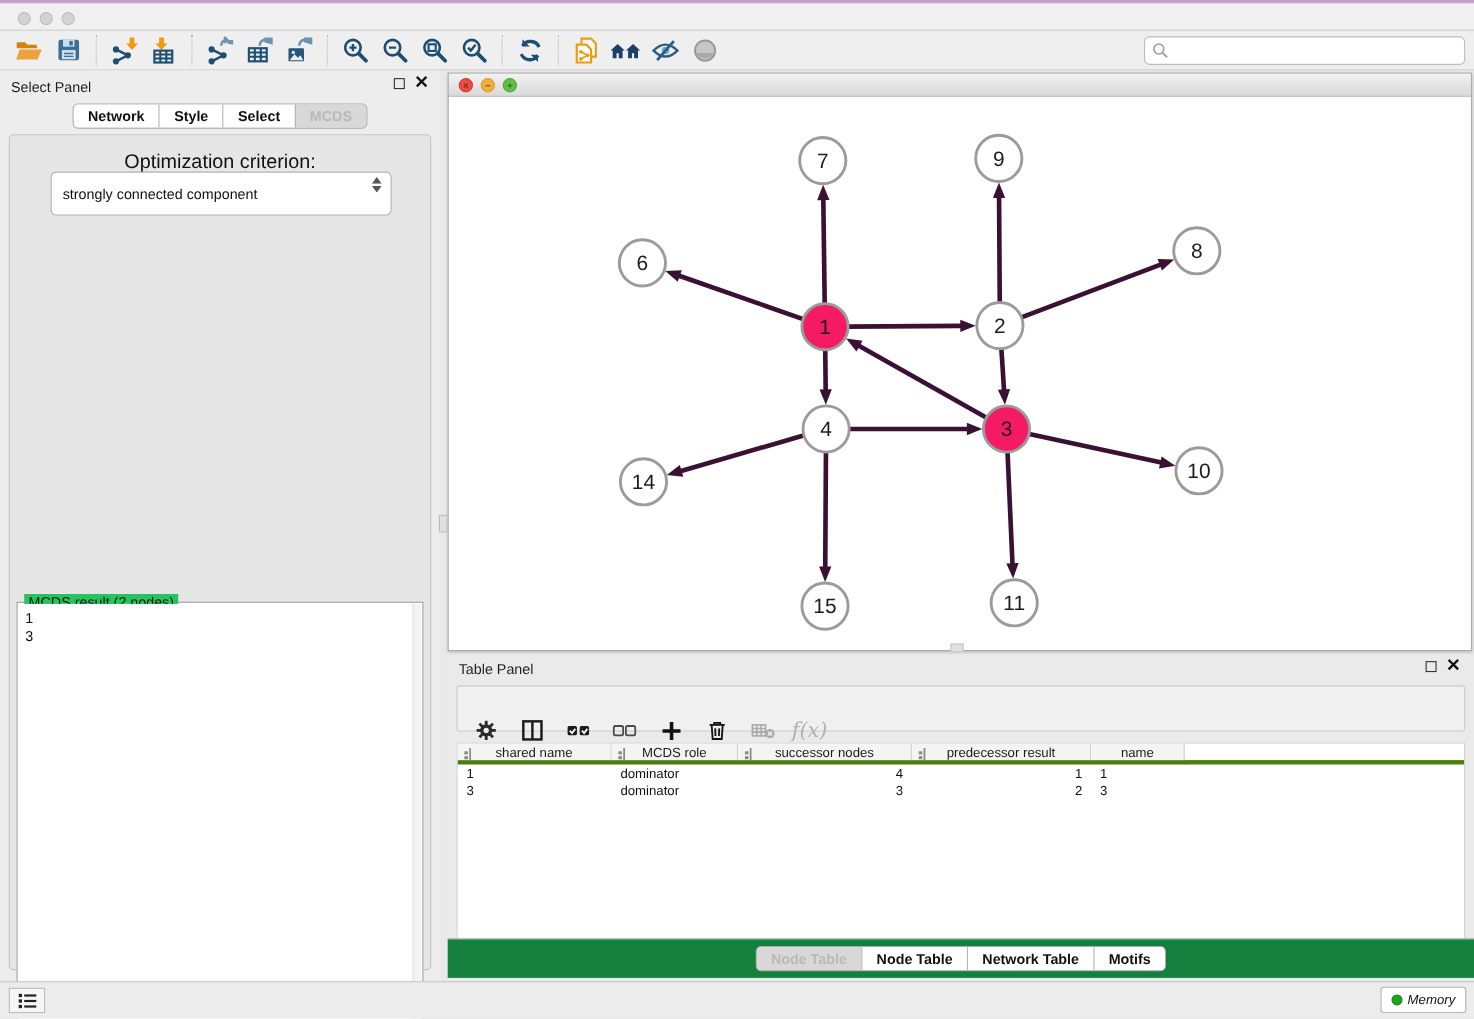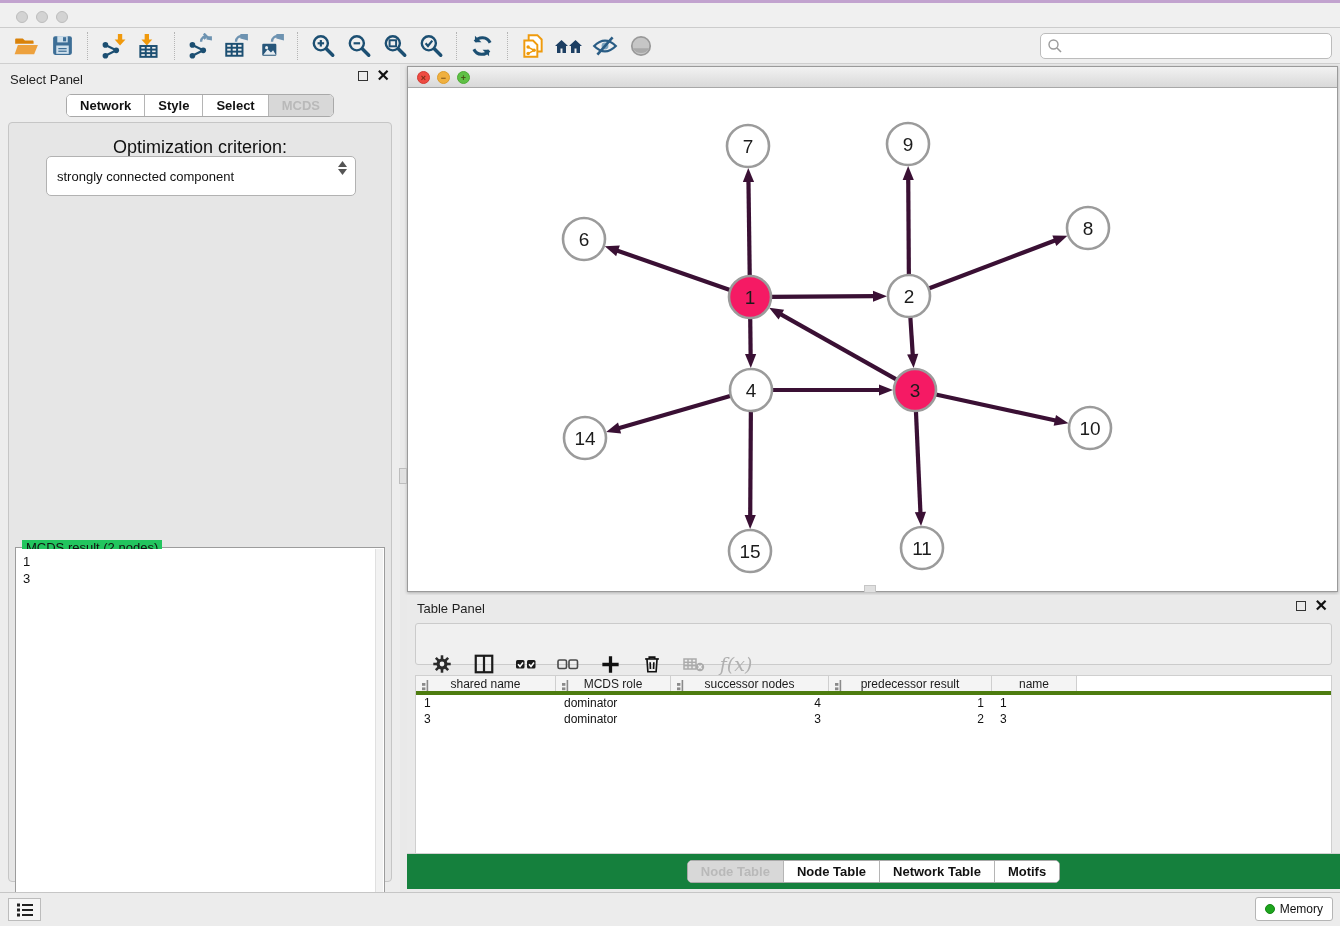--- a/index.html
+++ b/index.html
@@ -96,7 +96,7 @@
 
   
   .statusbar { position:absolute; left:0; top:892px; width:1340px; height:34px; background:#ececec;
-    border-top:1px solid #c6c6c6; }
+    border-top:1px solid #c6c6c6;font-style:italic; }
   .list-btn { position:absolute; left:8px; top:5px; width:33px; height:23px; background:#f6f6f6;
     border:1px solid #bcbcbc; display:flex; align-items:center; justify-content:center; }
   .memory-btn { position:absolute; right:7px; top:4px; height:24px; background:#fff; border:1px solid #b5b5b5;

